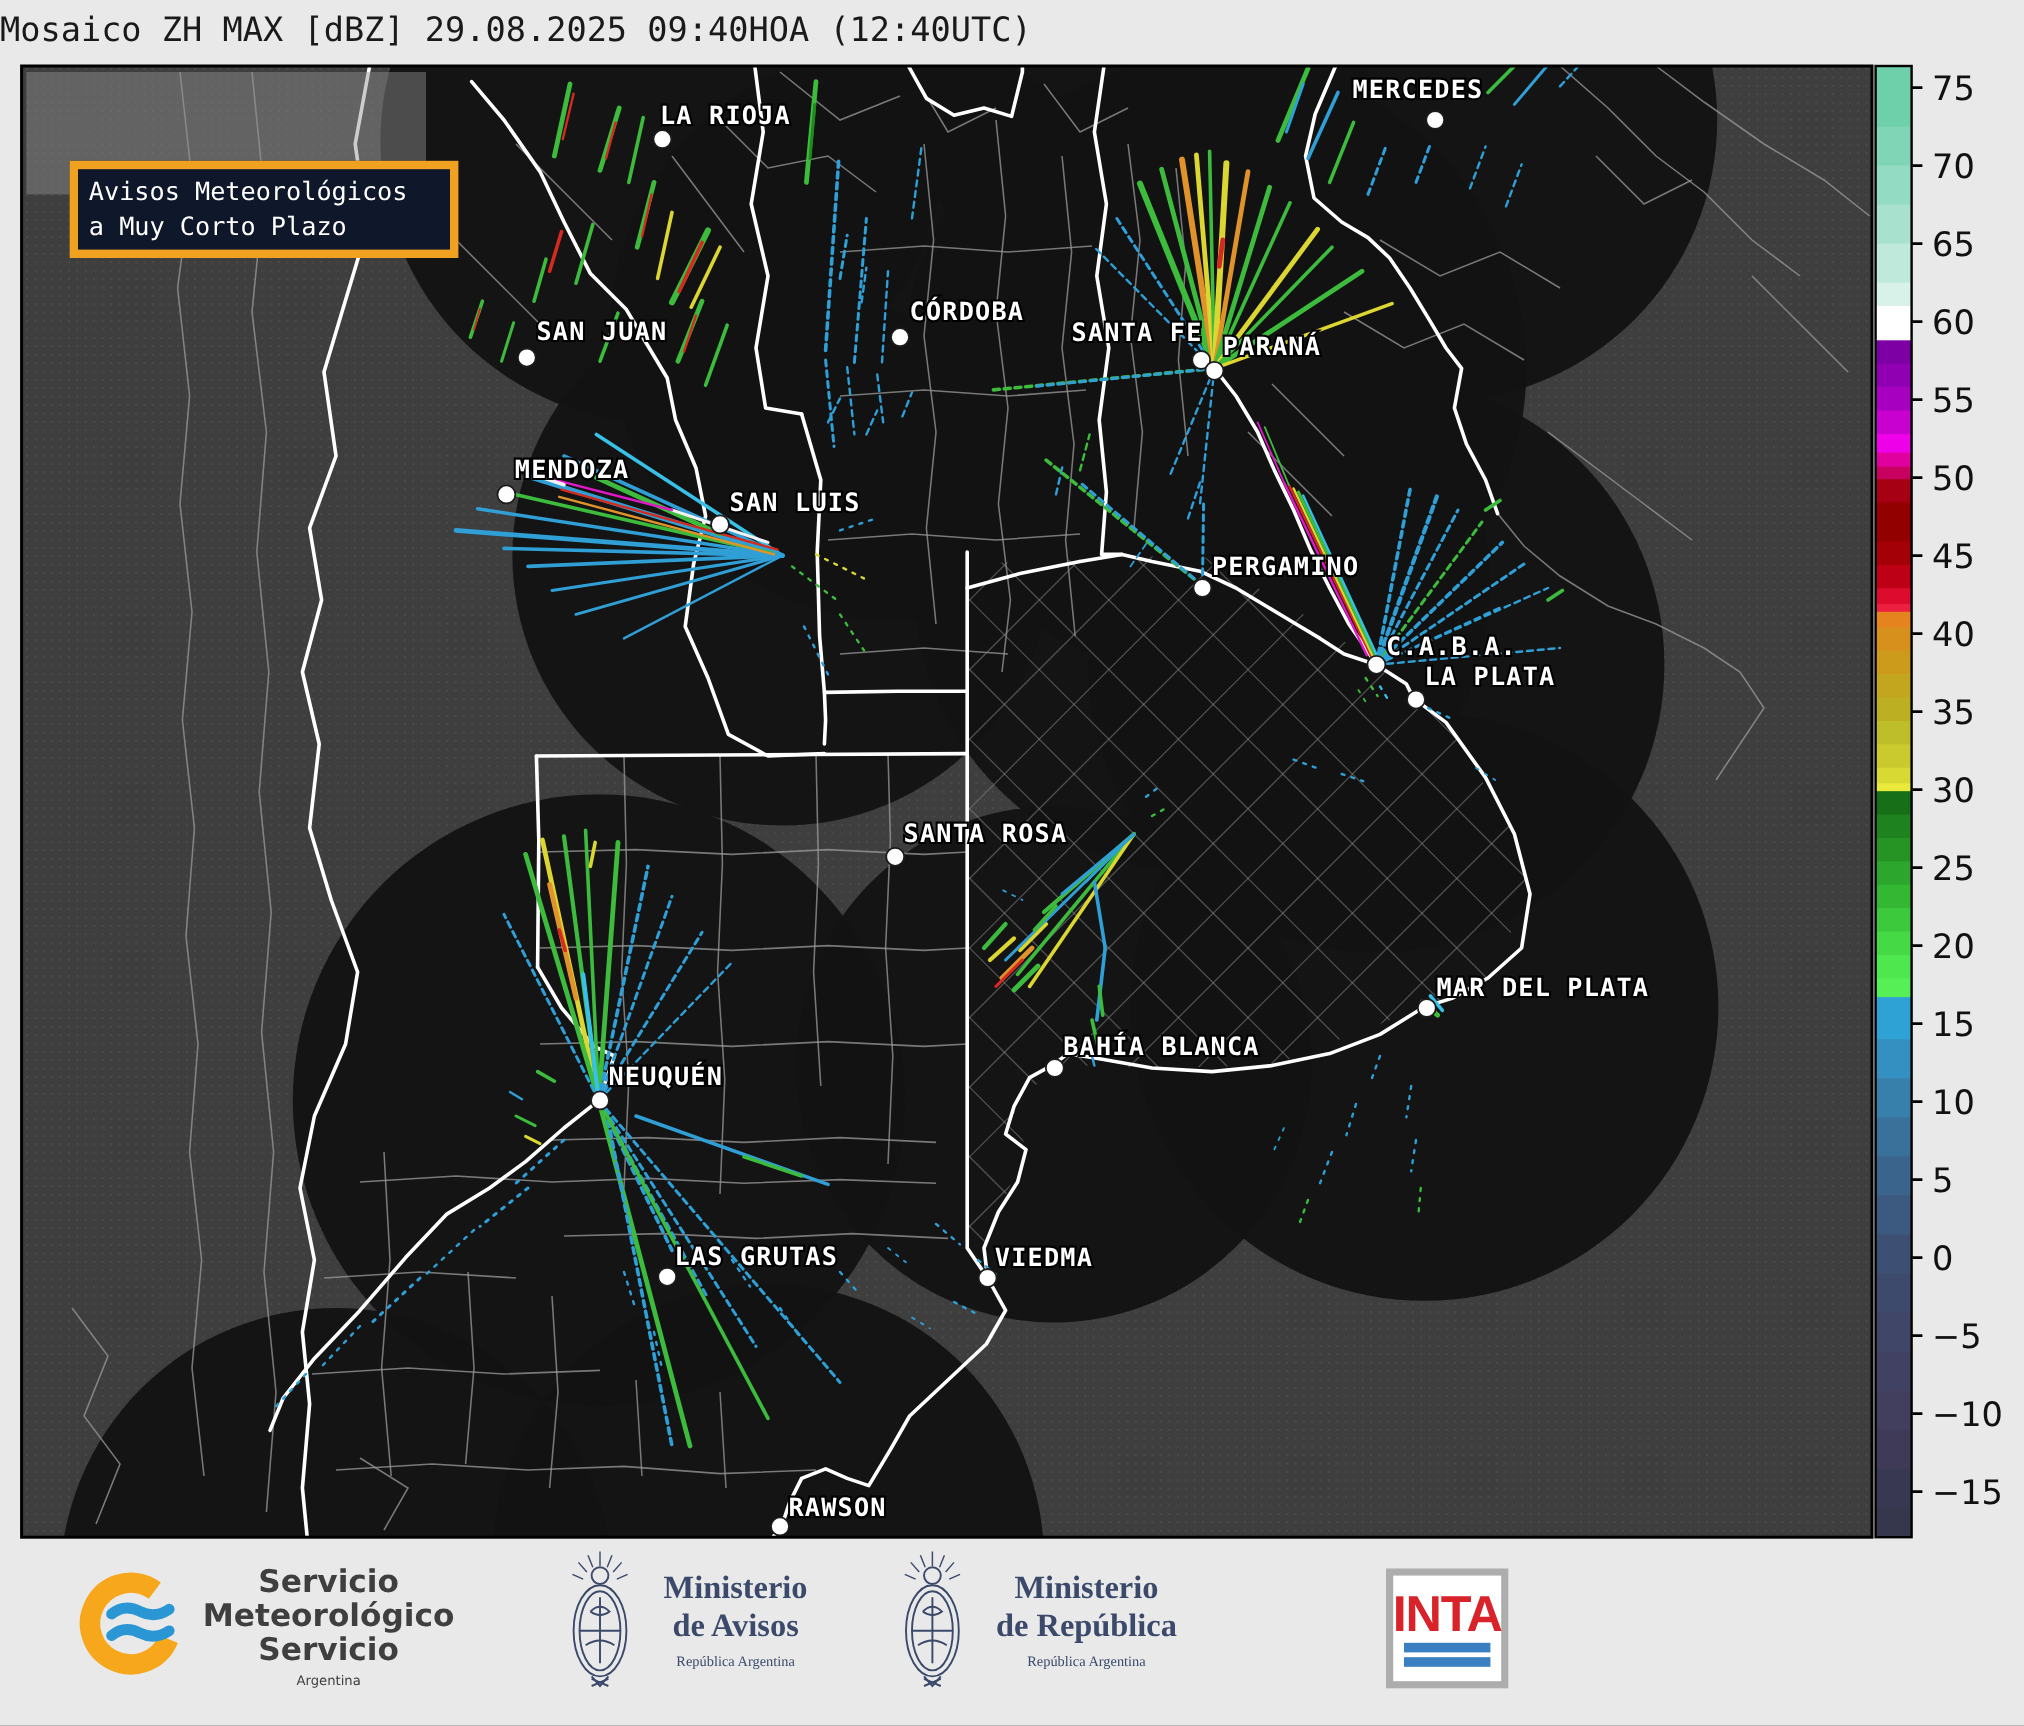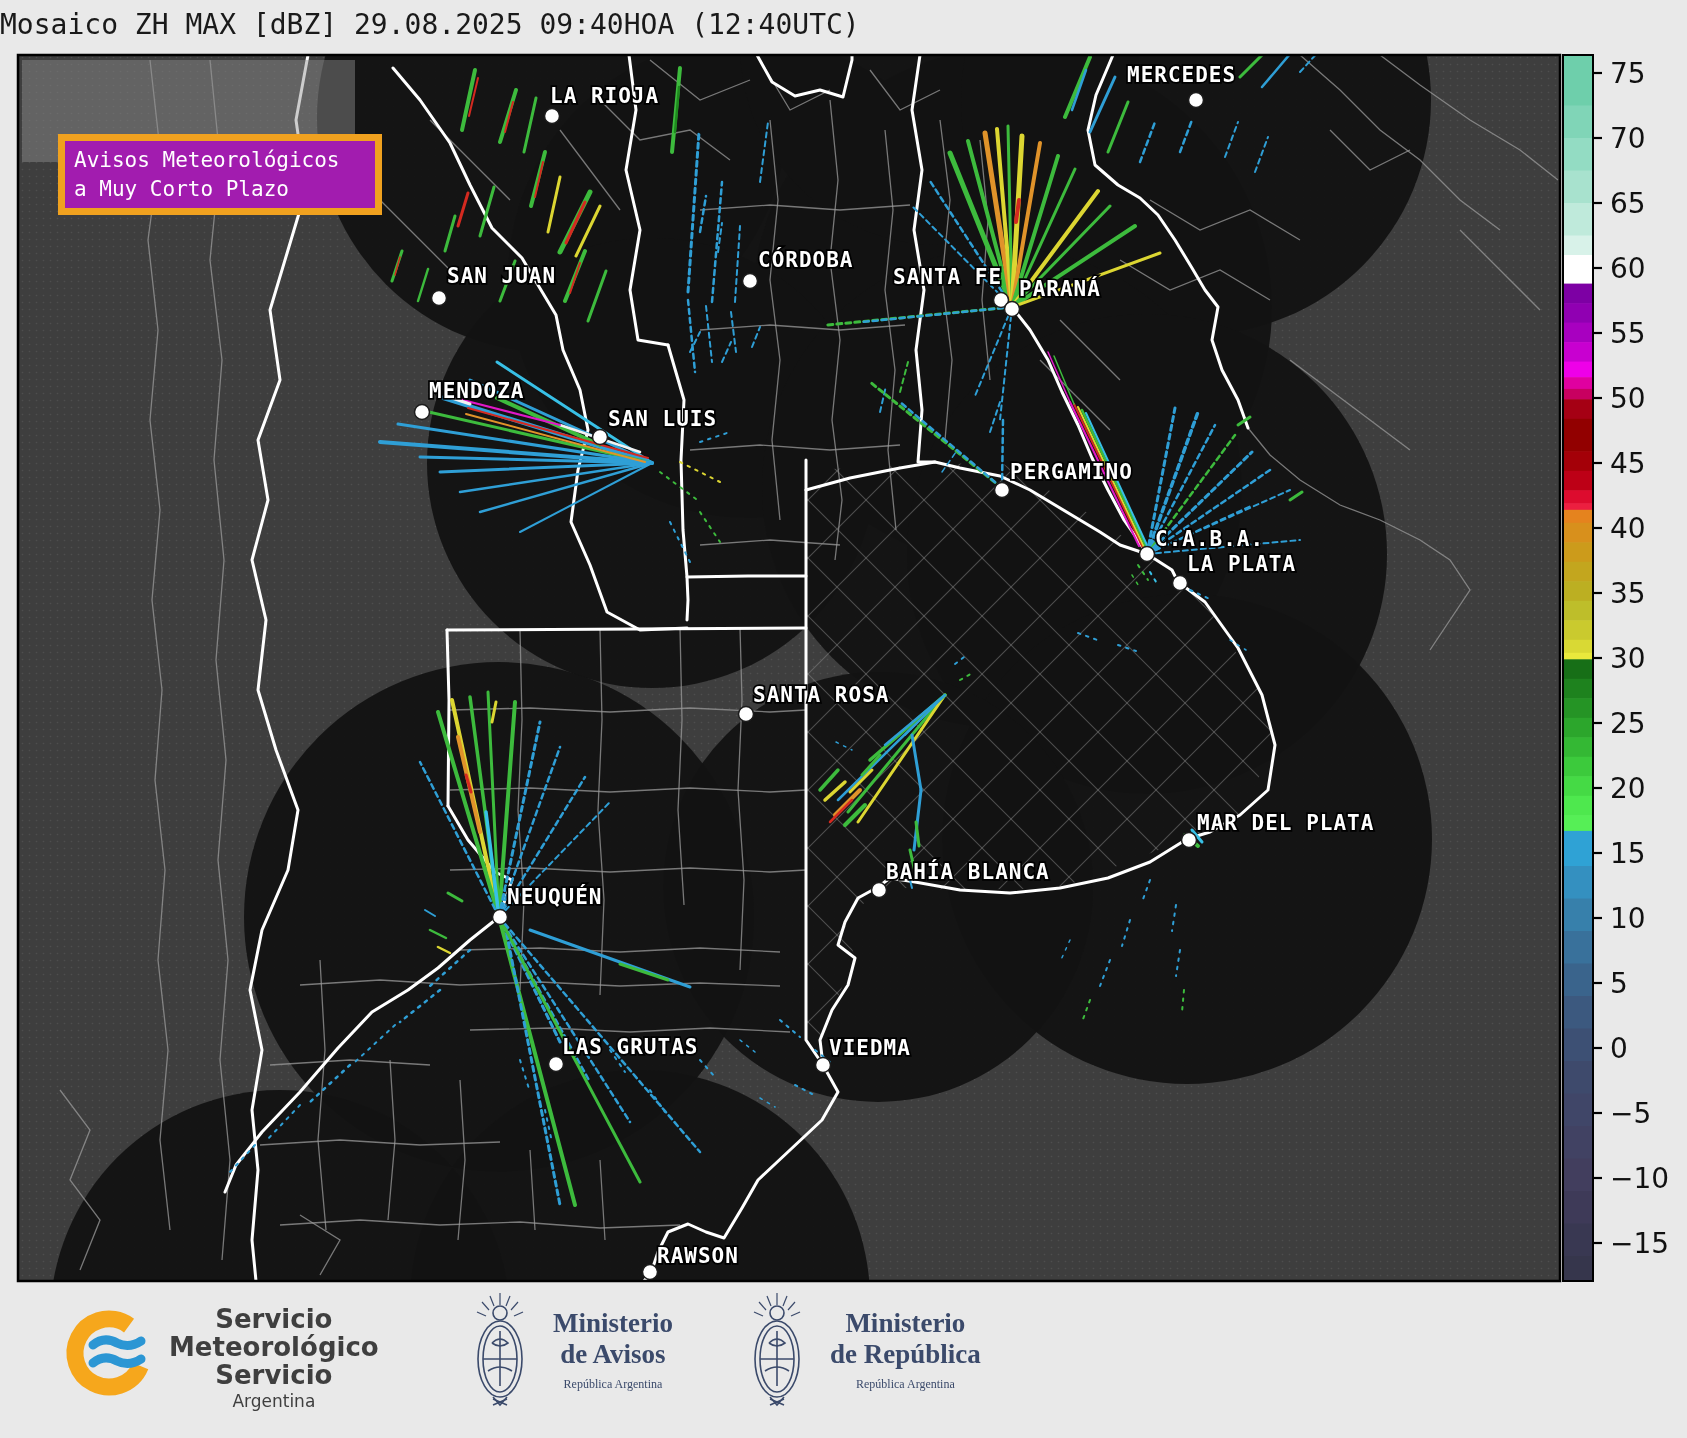--- a/index.html
+++ b/index.html
@@ -22,7 +22,7 @@
   }
   .warn-inner{
     position:absolute;left:36px;top:74px;width:292px;height:60px;
-    background:#a21caf;border:7px solid #f0a11f;
+    background:#0f172a;border:7px solid #f0a11f;
     padding:5px 9px 2px 9px;
     font-family:"DejaVu Sans Mono","Liberation Mono",monospace;
     font-size:21px;line-height:29px;color:#fff;white-space:pre;

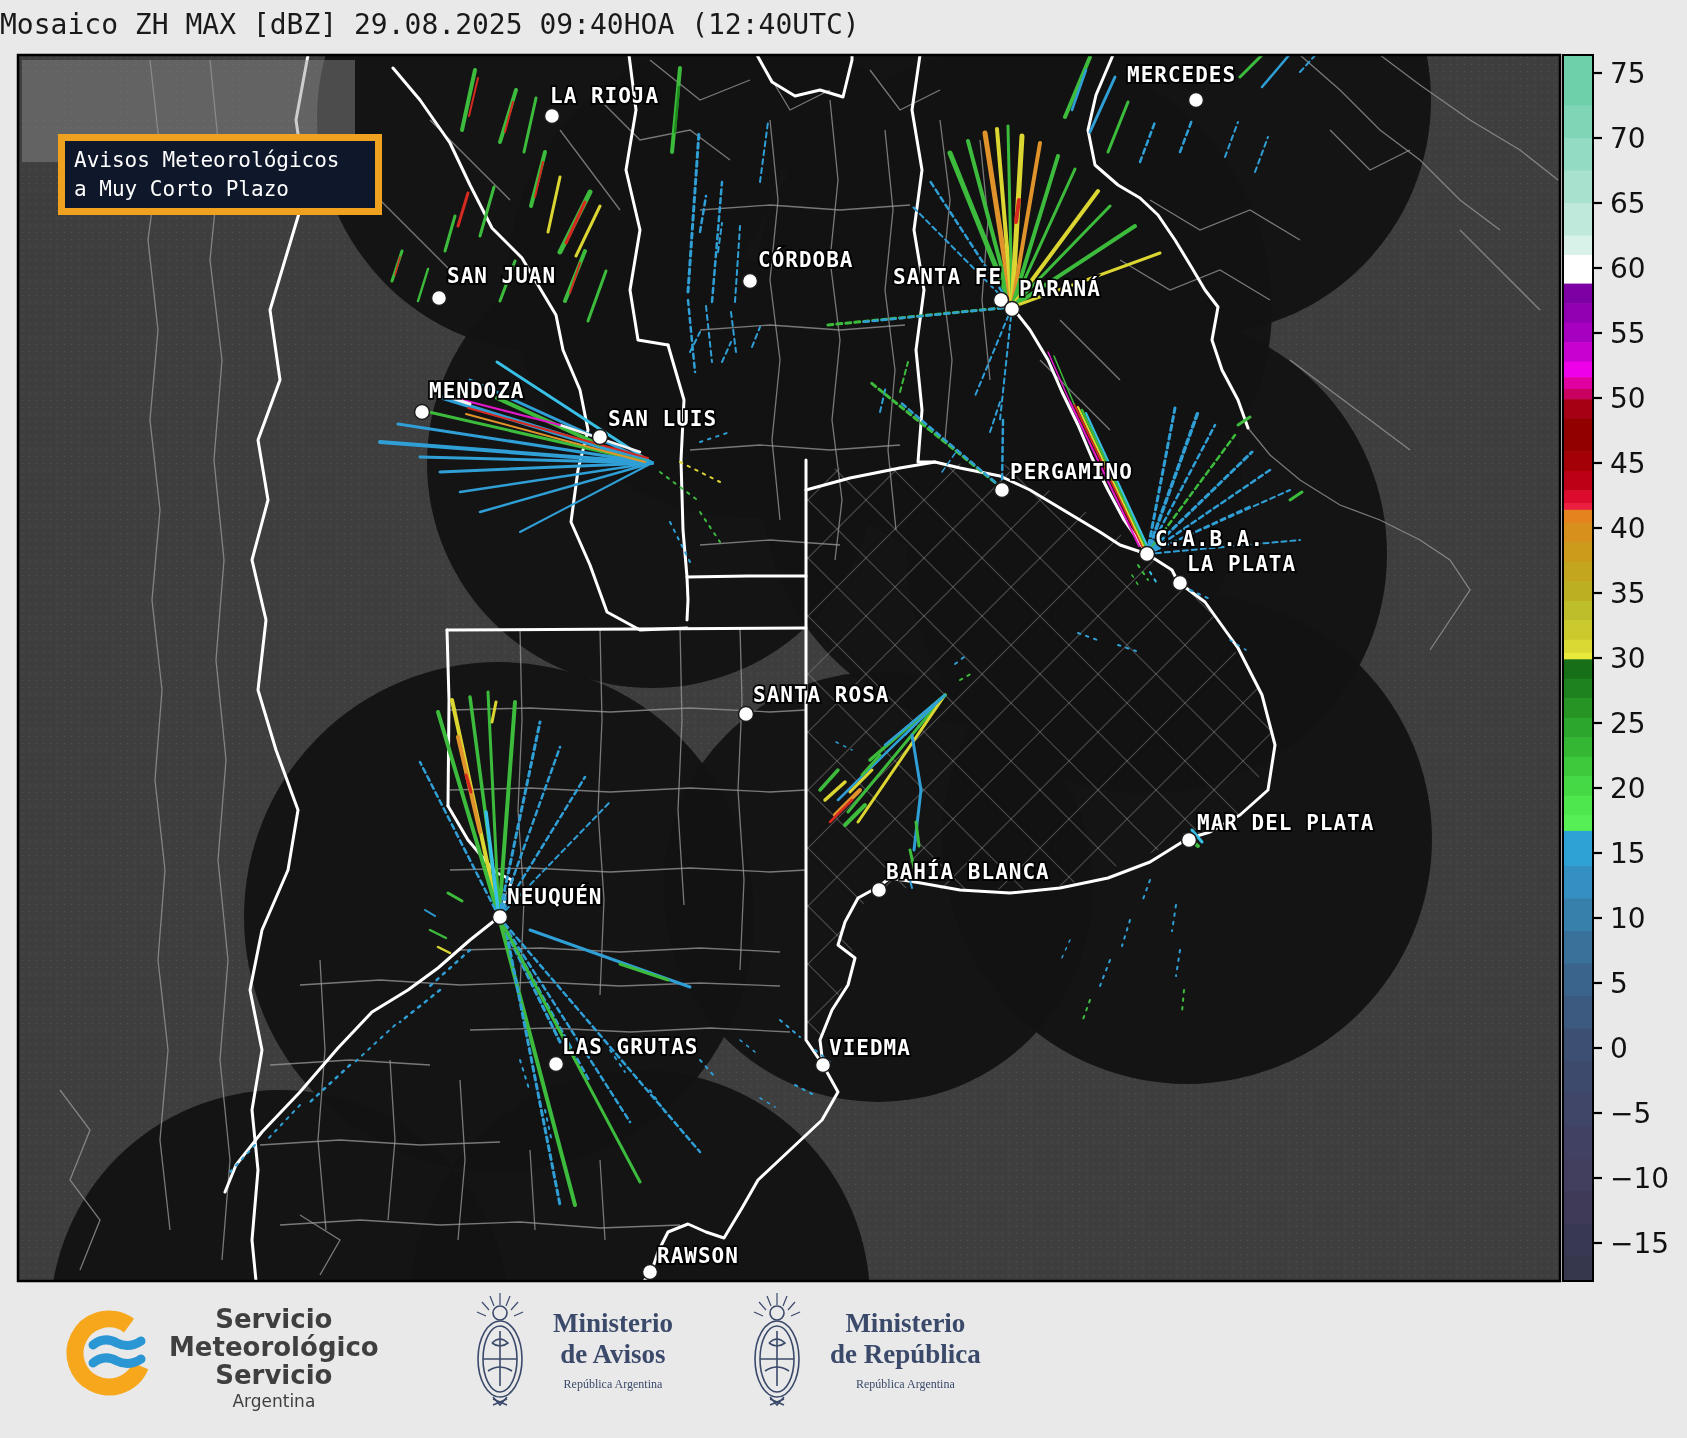--- a/index.html
+++ b/index.html
@@ -601,6 +601,11 @@
     </div>
   </div>
 
+  <div class="logo-inta">
+    <div class="inta-word">INTA</div>
+    <div class="inta-bar"></div>
+    <div class="inta-bar"></div>
+  </div>
 </div>
 
 </body></html>

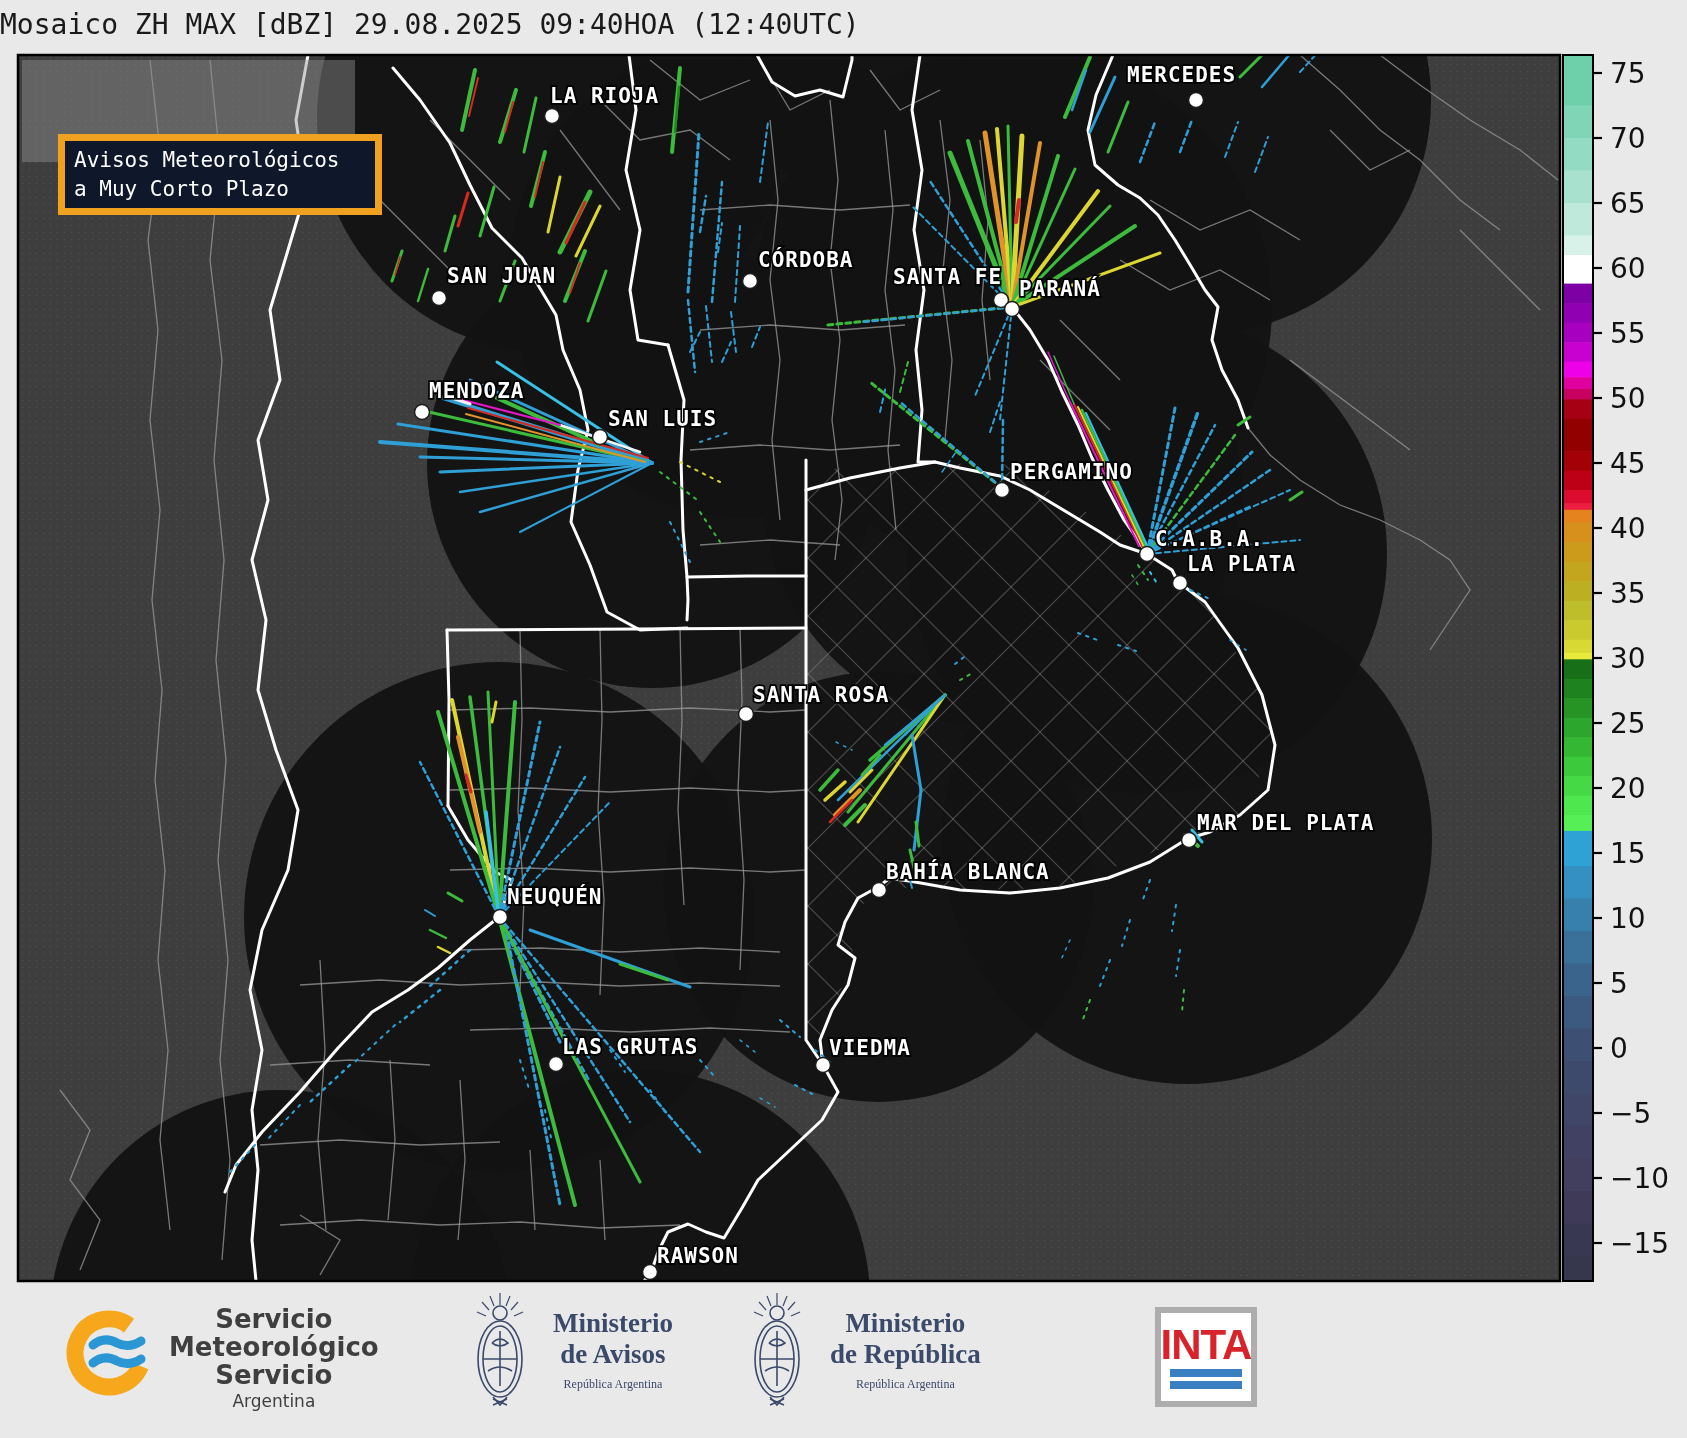--- a/index.html
+++ b/index.html
@@ -31,7 +31,7 @@
   .logo-smn{position:absolute;left:63px;top:22px;display:flex;}
   .smn-text{margin-left:14px;color:#3f3f3f;}
   .smn-text .l1{font-size:26px;line-height:28px;font-weight:bold;}
-  .smn-text .l2{font-size:17px;line-height:20px;margin-top:2px;}
+  .smn-text .l2{font-size:11px;line-height:20px;margin-top:2px;}
   .ministry{position:absolute;display:flex;align-items:center;color:#3b4a6b;}
   .min-defensa{left:471px;top:8px;}
   .min-economia{left:748px;top:8px;}

